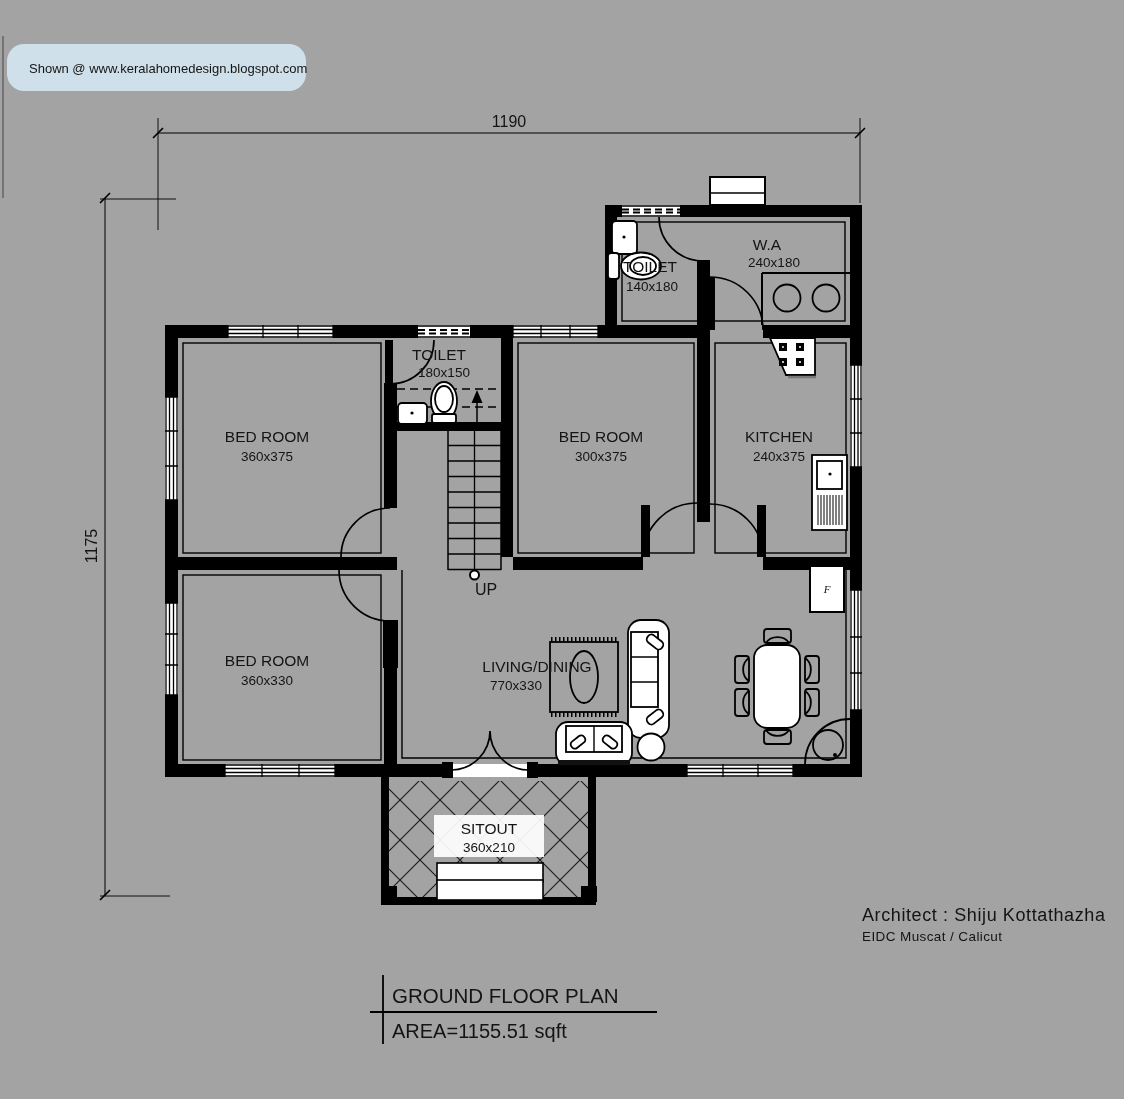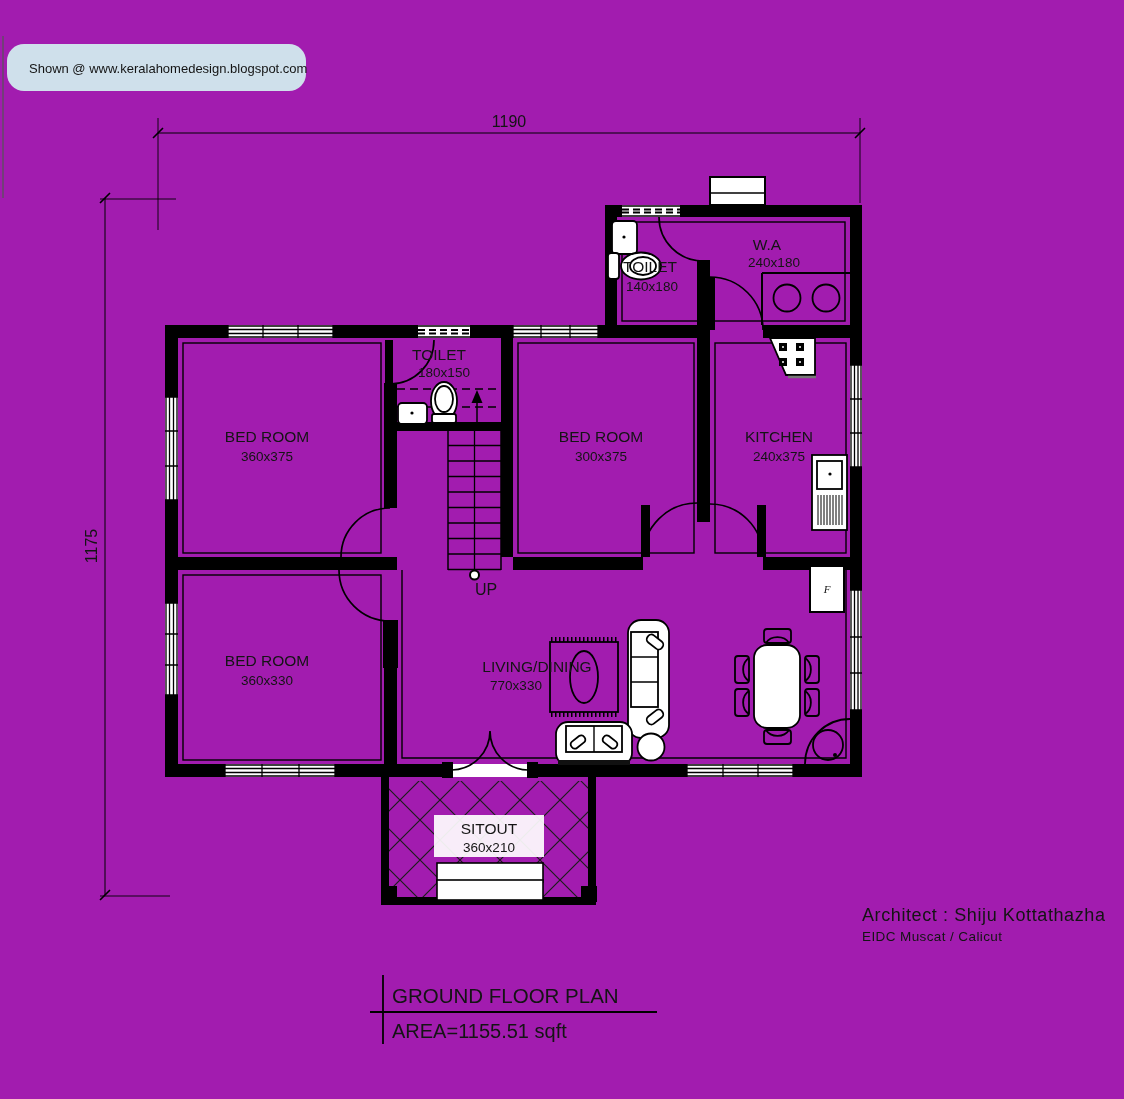--- a/index.html
+++ b/index.html
@@ -3,7 +3,7 @@
 <meta charset="utf-8">
 <style>
   html,body{margin:0;padding:0;background:#fff;}
-  .stage{position:relative;width:1124px;height:1099px;background:#a21caf;overflow:hidden;
+  .stage{position:relative;width:1124px;height:1099px;background:#a3a3a3;overflow:hidden;
          font-family:"Liberation Sans", sans-serif;}
   svg{display:block;}
   svg text{font-family:"Liberation Sans", sans-serif;fill:#141414;}

